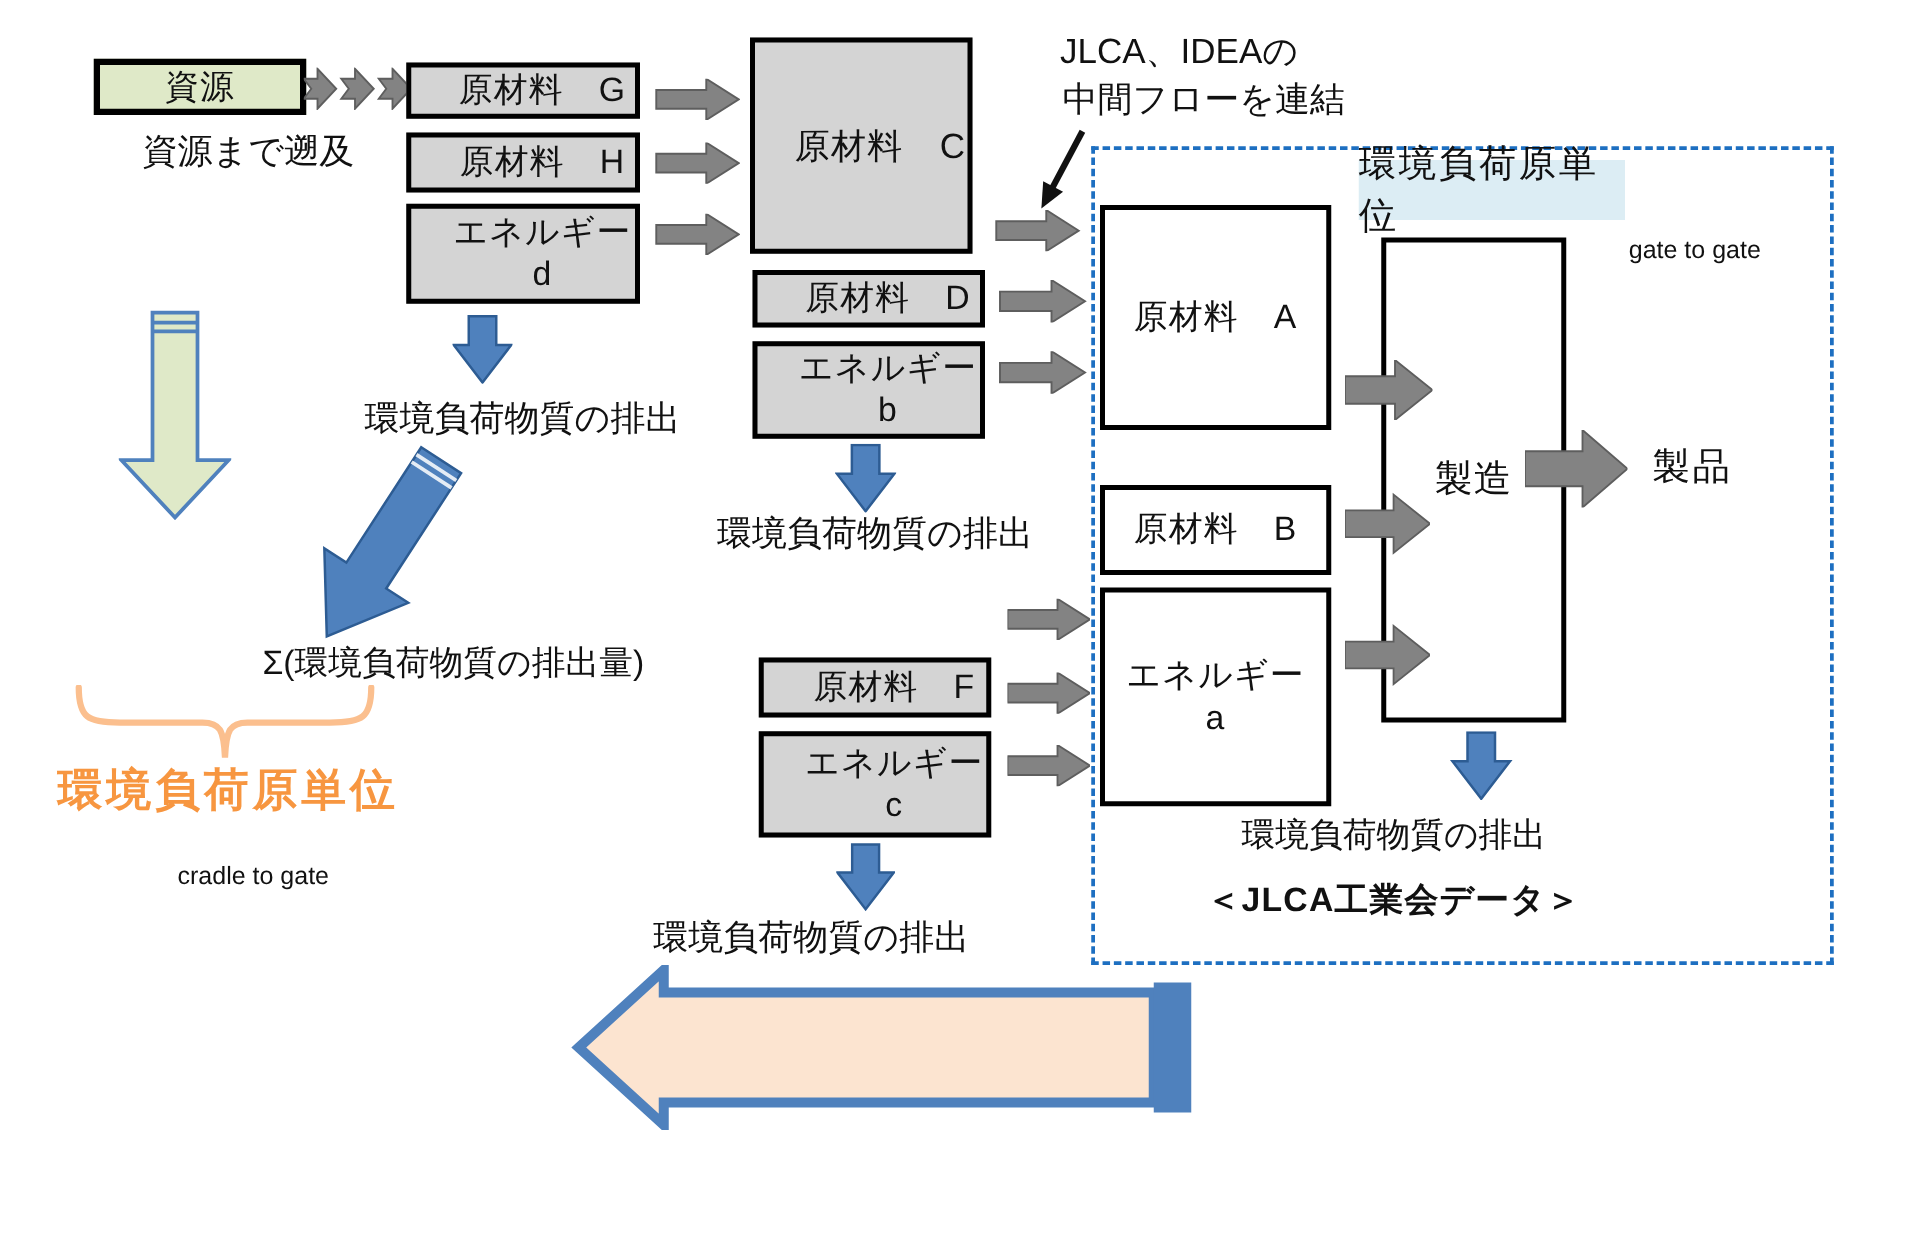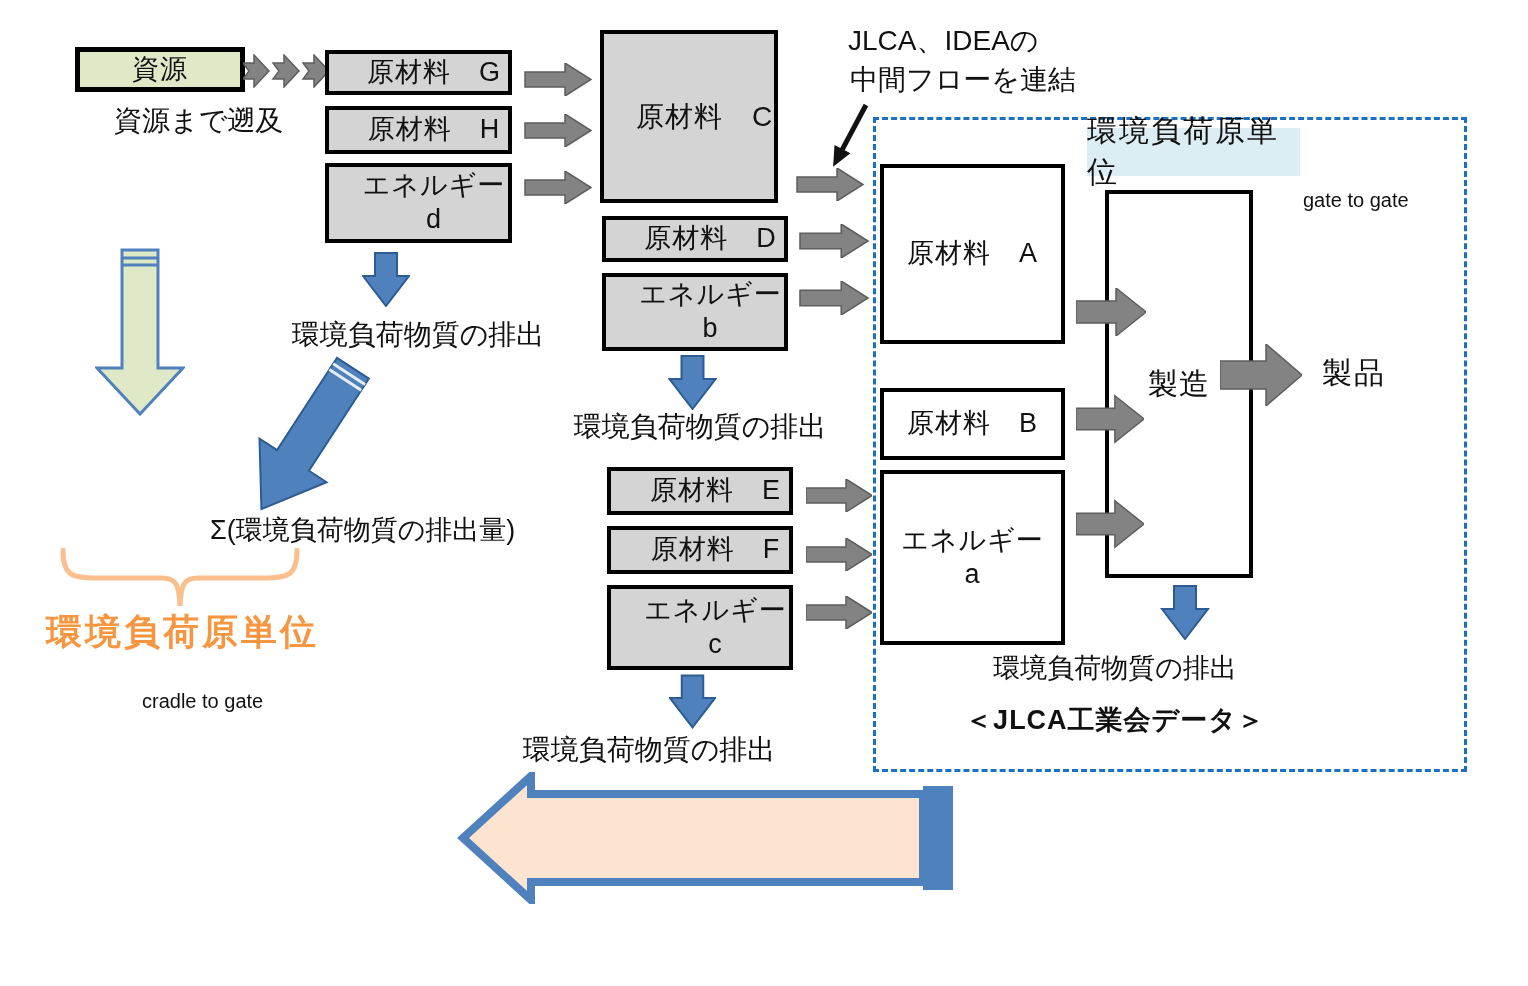--- a/index.html
+++ b/index.html
@@ -126,9 +126,6 @@
   </svg>
   <div class="t tc emission" style="left:550px;top:408px;width:300px;">環境負荷物質の排出</div>
 
-  <div class="box gray" style="left:607px;top:467px;width:186px;height:48px;">
-    <span>原材料　E</span>
-  </div>
   <div class="box gray" style="left:607px;top:526px;width:186px;height:48px;">
     <span>原材料　F</span>
   </div>

